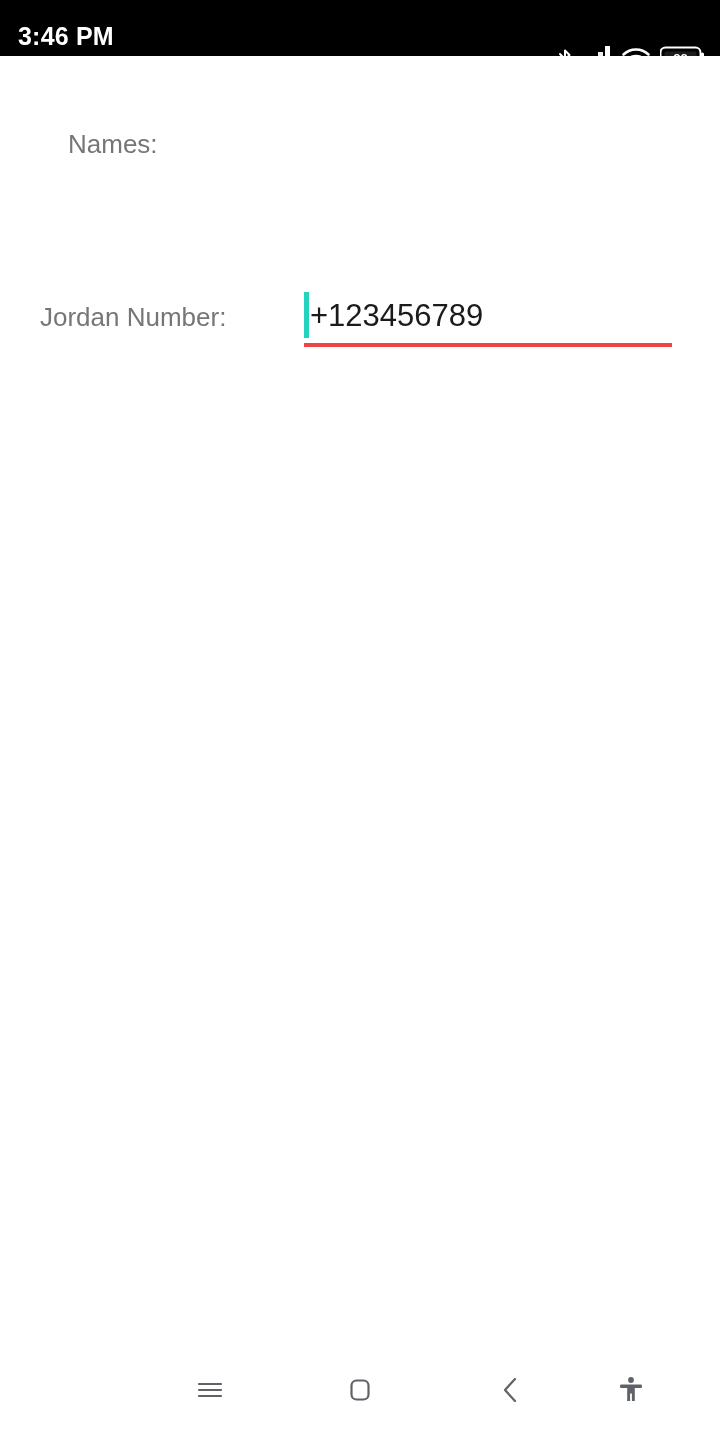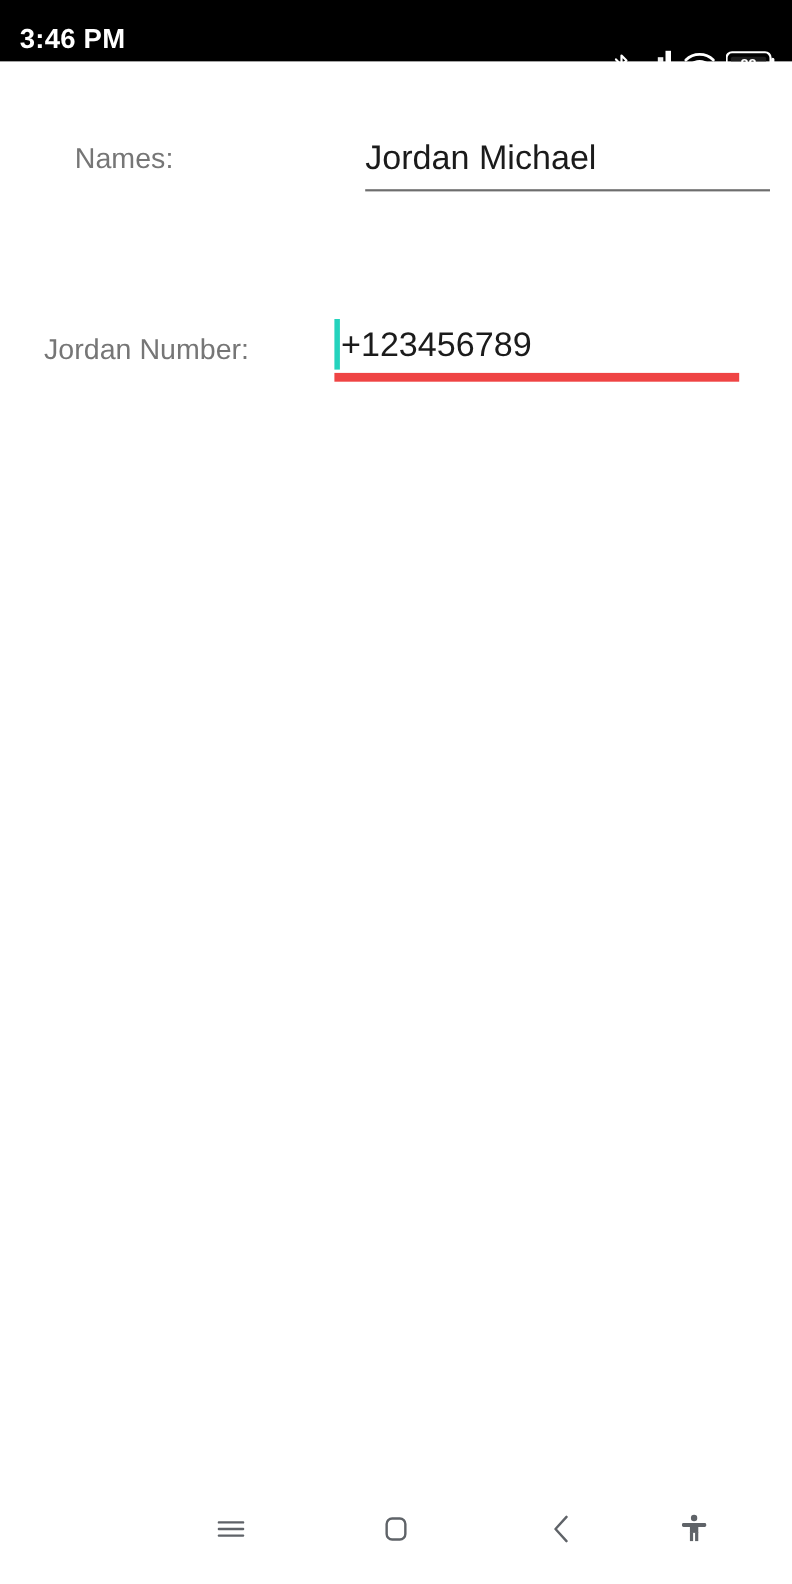--- a/index.html
+++ b/index.html
@@ -211,9 +211,6 @@
 
   <div class="field-row names">
     <div class="field-label">Names:</div>
-    <div class="field-input inactive">
-      <span class="val">Jordan Michael</span>
-    </div>
   </div>
 
   <div class="field-row phone">

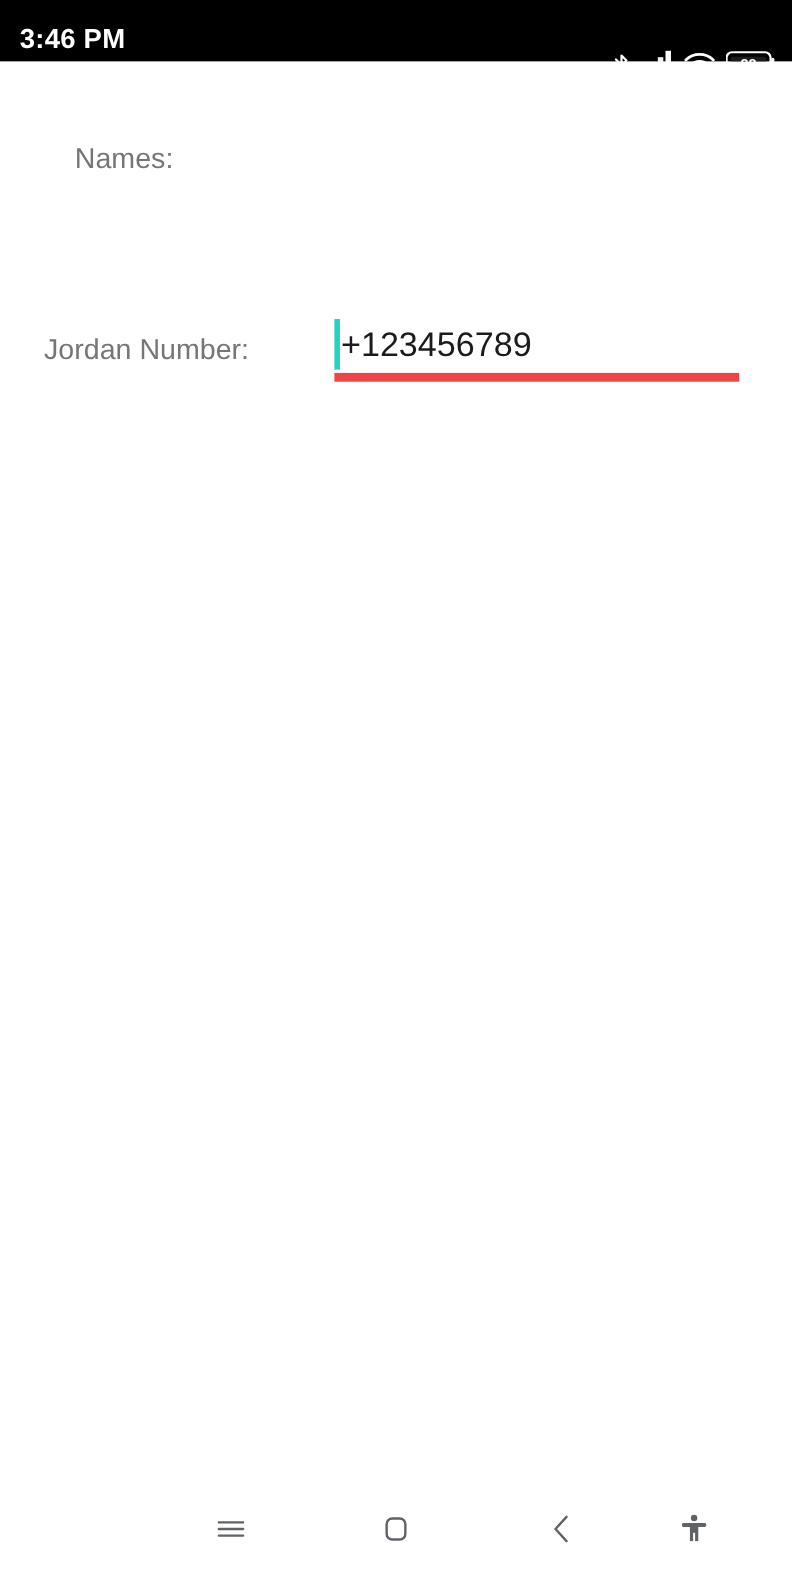--- a/index.html
+++ b/index.html
@@ -99,7 +99,7 @@
     border-bottom: 2px solid #6e6e6e;
   }
   .field-input.active {
-    border-bottom: 8px solid #ef4444;
+    border-bottom: 4px solid #ef4444;
   }
 
   

